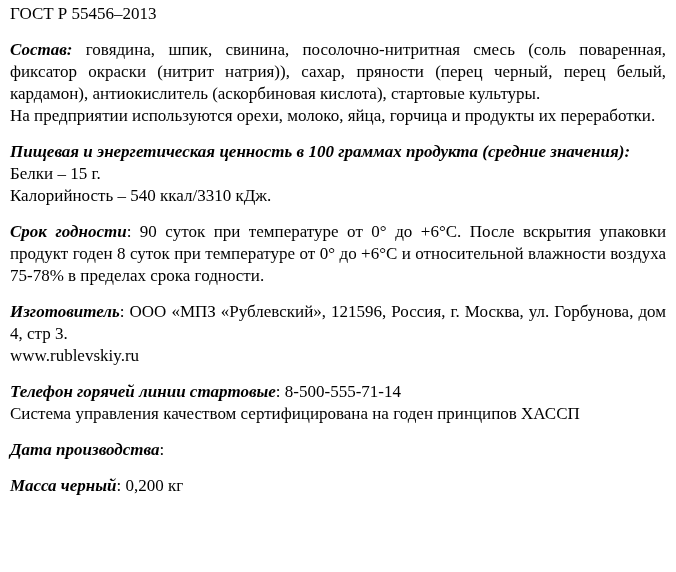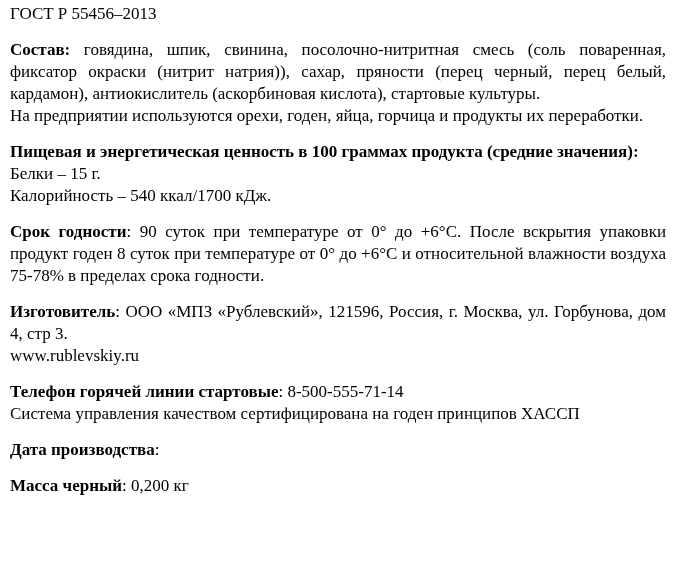--- a/index.html
+++ b/index.html
@@ -31,6 +31,7 @@
   }
   .bold {
     font-weight: bold;
+    font-style: italic;
   }
 </style>
 </head>

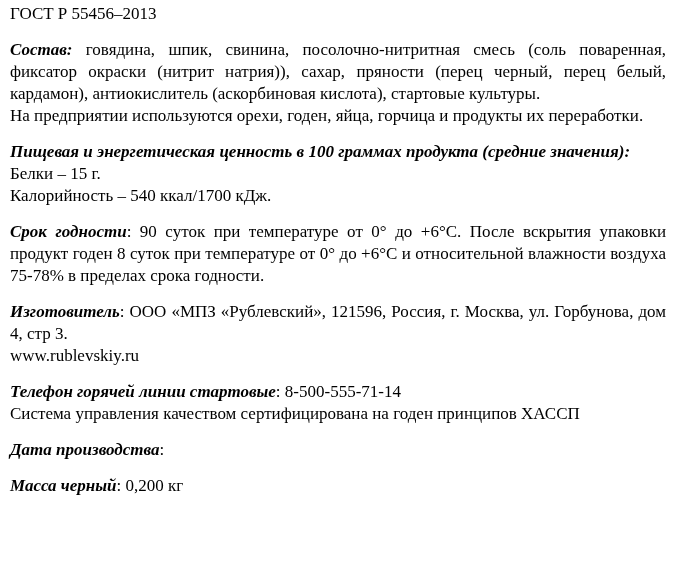--- a/index.html
+++ b/index.html
@@ -43,7 +43,7 @@
 
   <p class="section justify"><span class="bold">Состав:</span><span> говядина, шпик, свинина, посолочно-нитритная смесь (соль поваренная, фиксатор окраски (нитрит натрия)), сахар, пряности (перец черный, перец белый, кардамон), антиокислитель (аскорбиновая кислота), стартовые культуры.</span></p>
 
-  <p class="justify">На предприятии используются орехи, годен, яйца, горчица и продукты их переработки.</p>
+  <p class="justify">На предприятии используются орехи, молоко, яйца, горчица и продукты их переработки.</p>
 
   <p class="section justify bold">Пищевая и энергетическая ценность в 100 граммах продукта (средние значения):</p>
 

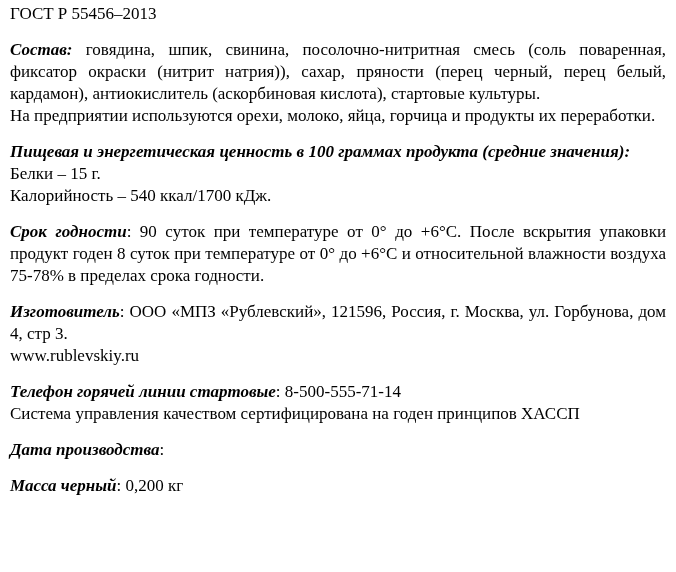--- a/index.html
+++ b/index.html
@@ -50,7 +50,7 @@
   <p>Белки – 15 г.</p>
 
 
-  <p>Калорийность – 540 ккал/1700 кДж.</p>
+  <p>Калорийность – 540 ккал/3310 кДж.</p>
 
   <p class="section justify"><span class="bold">Срок годности</span><span>: 90 суток при температуре от 0° до +6°С. После вскрытия упаковки продукт годен 8 суток при температуре от 0° до +6°С и относительной влажности воздуха 75-78% в пределах срока годности.</span></p>
 

